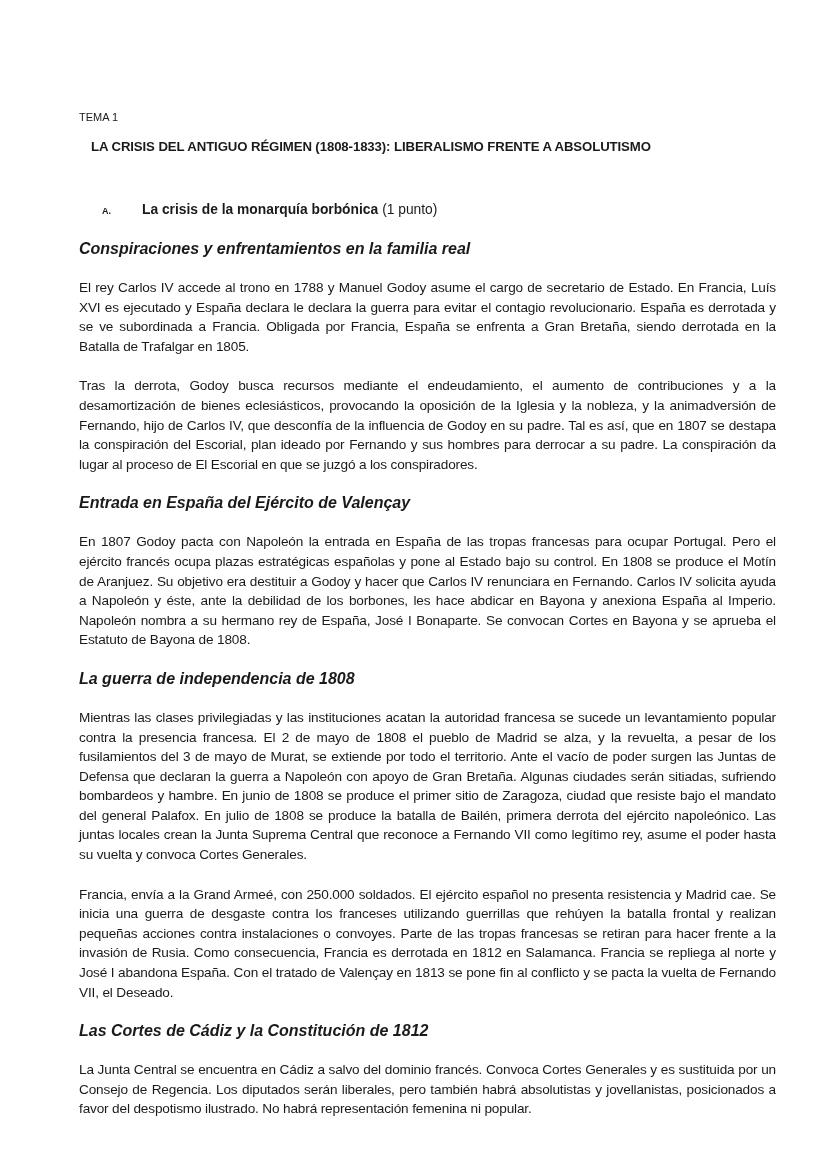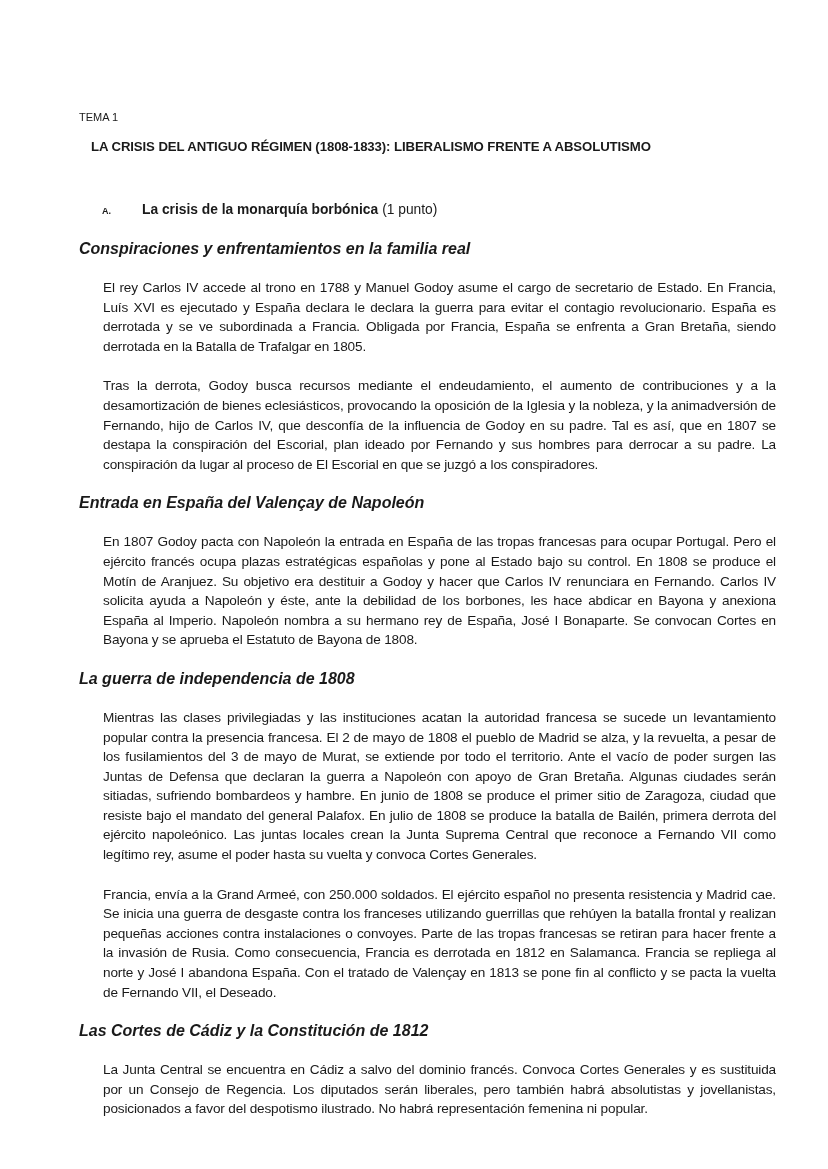--- a/index.html
+++ b/index.html
@@ -69,7 +69,7 @@
       letter-spacing: -0.15px;
     }
     .mt-sh1 { margin-top: 20px; }
-    .mt-p { margin-top: 20px; margin-left: 24px; }
+    .mt-p { margin-top: 20px; }
     .mt-sh { margin-top: 20px; }
   </style>
 </head>

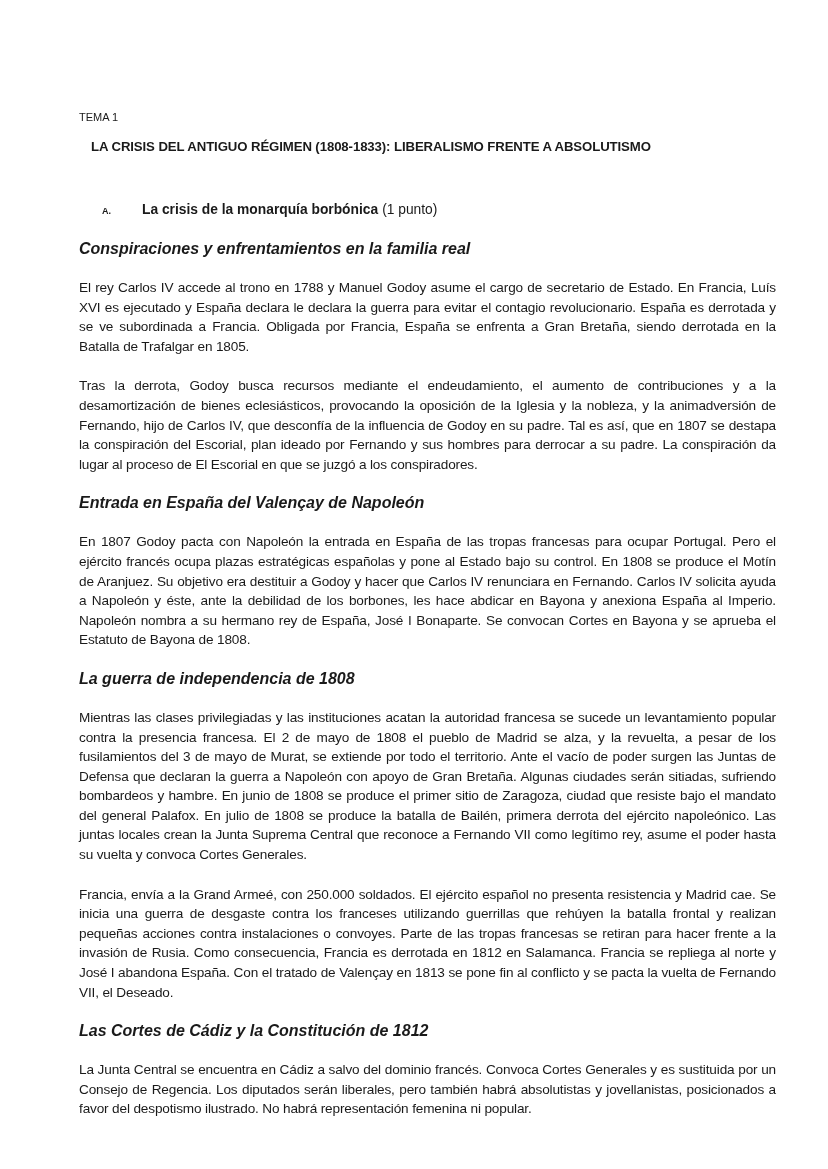--- a/index.html
+++ b/index.html
@@ -89,7 +89,7 @@
   <p class="para mt-p">El rey Carlos IV accede al trono en 1788 y Manuel Godoy asume el cargo de secretario de Estado. En Francia, Luís XVI es ejecutado y España declara le declara la guerra para evitar el contagio revolucionario. España es derrotada y se ve subordinada a Francia. Obligada por Francia, España se enfrenta a Gran Bretaña, siendo derrotada en la Batalla de Trafalgar en 1805.</p>
   <p class="para mt-p">Tras la derrota, Godoy busca recursos mediante el endeudamiento, el aumento de contribuciones y a la desamortización de bienes eclesiásticos, provocando la oposición de la Iglesia y la nobleza, y la animadversión de Fernando, hijo de Carlos IV, que desconfía de la influencia de Godoy en su padre. Tal es así, que en 1807 se destapa la conspiración del Escorial, plan ideado por Fernando y sus hombres para derrocar a su padre. La conspiración da lugar al proceso de El Escorial en que se juzgó a los conspiradores.</p>
 
-  <p class="subheading mt-sh">Entrada en España del Valençay de Napoleón</p>
+  <p class="subheading mt-sh">Entrada en España del Ejército de Valençay</p>
   <p class="para mt-p">En 1807 Godoy pacta con Napoleón la entrada en España de las tropas francesas para ocupar Portugal. Pero el ejército francés ocupa plazas estratégicas españolas y pone al Estado bajo su control. En 1808 se produce el Motín de Aranjuez. Su objetivo era destituir a Godoy y hacer que Carlos IV renunciara en Fernando. Carlos IV solicita ayuda a Napoleón y éste, ante la debilidad de los borbones, les hace abdicar en Bayona y anexiona España al Imperio. Napoleón nombra a su hermano rey de España, José I Bonaparte. Se convocan Cortes en Bayona y se aprueba el Estatuto de Bayona de 1808.</p>
 
   <p class="subheading mt-sh">La guerra de independencia de 1808</p>

